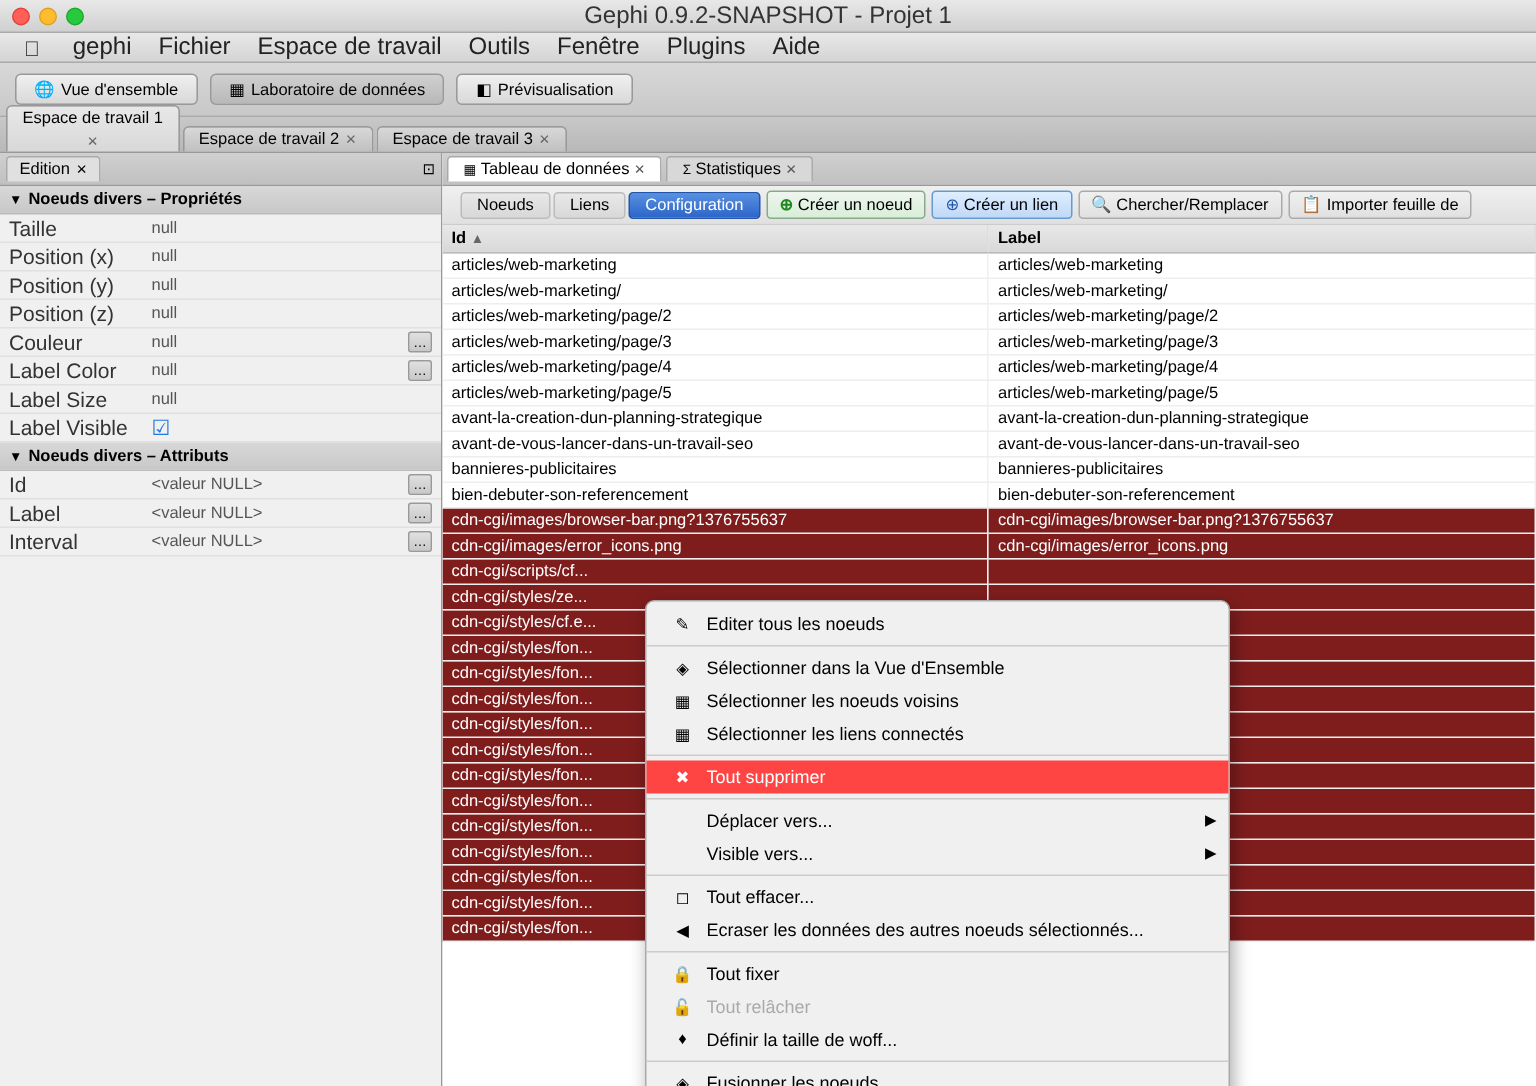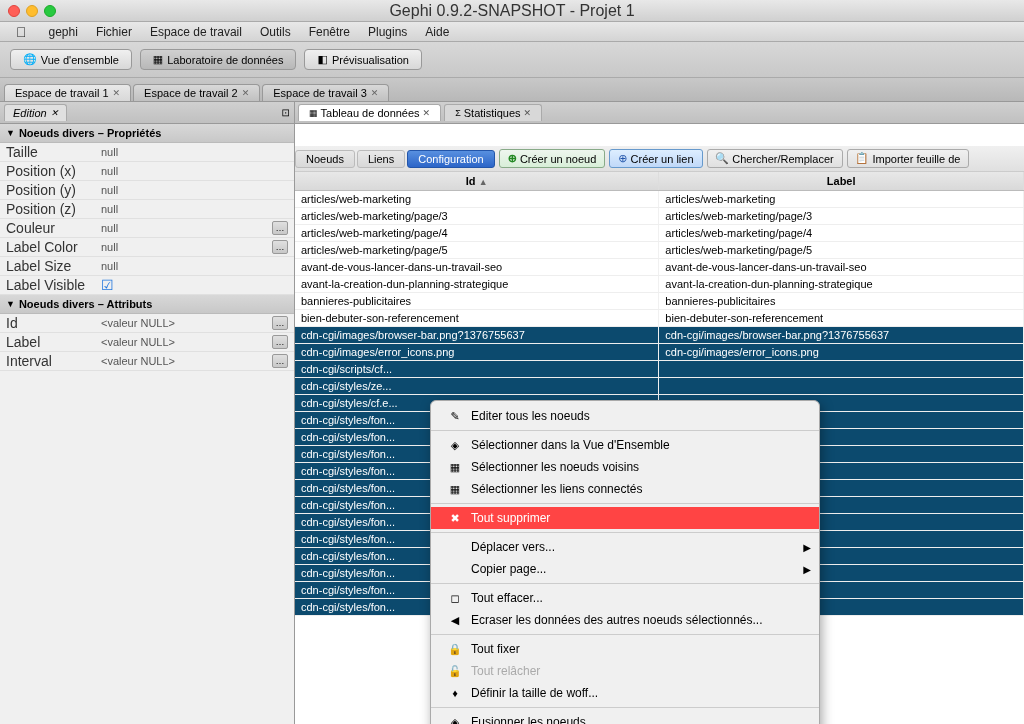--- a/index.html
+++ b/index.html
@@ -30,7 +30,7 @@
       gap: 2px;
       border-bottom: 1px solid #aaa;
     }
-    .menu-item { padding: 1px 8px; font-size: 12px; color: #222; cursor: pointer; border-radius: 3px; }
+    .menu-item { padding: 1px 8px; font-size: 16px; color: #222; cursor: pointer; border-radius: 3px; }
     .apple-logo { margin-right: 4px; font-size: 14px; }
 
     

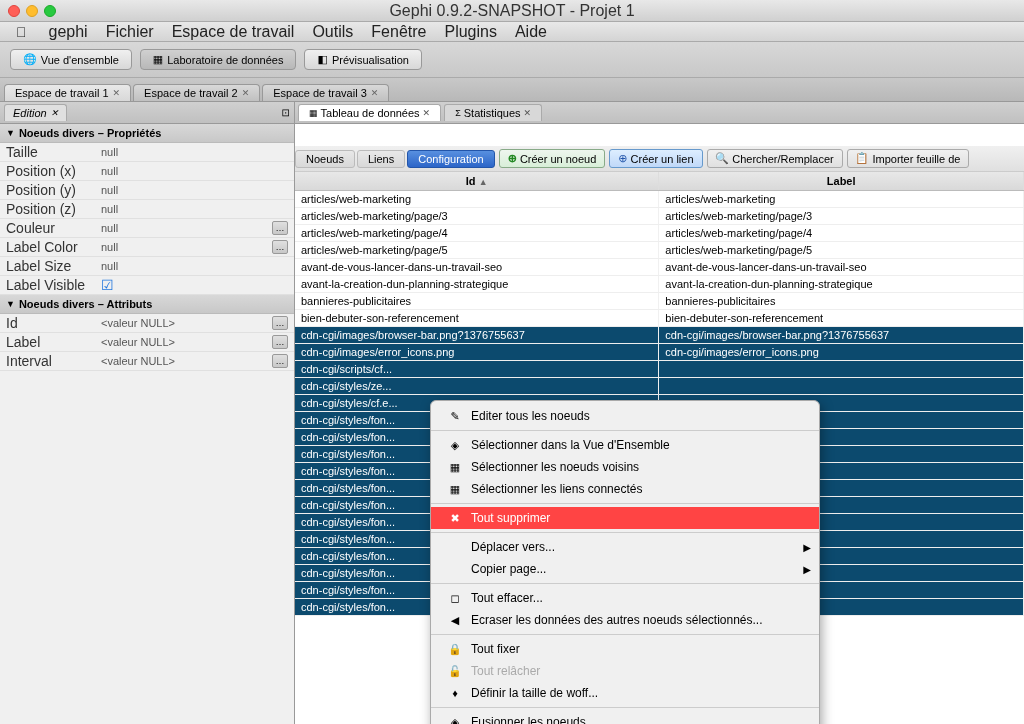--- a/index.html
+++ b/index.html
@@ -78,7 +78,7 @@
       gap: 4px;
       margin-right: 2px;
     }
-    .ws-tab.active { background: linear-gradient(to bottom, #e8e8e8, #d8d8d8); }
+    .ws-tab.active { background: linear-gradient(to bottom, #e8e8e8, #d8d8d8); flex-direction: column; }
     .ws-tab-close { font-size: 9px; color: #666; }
 
     

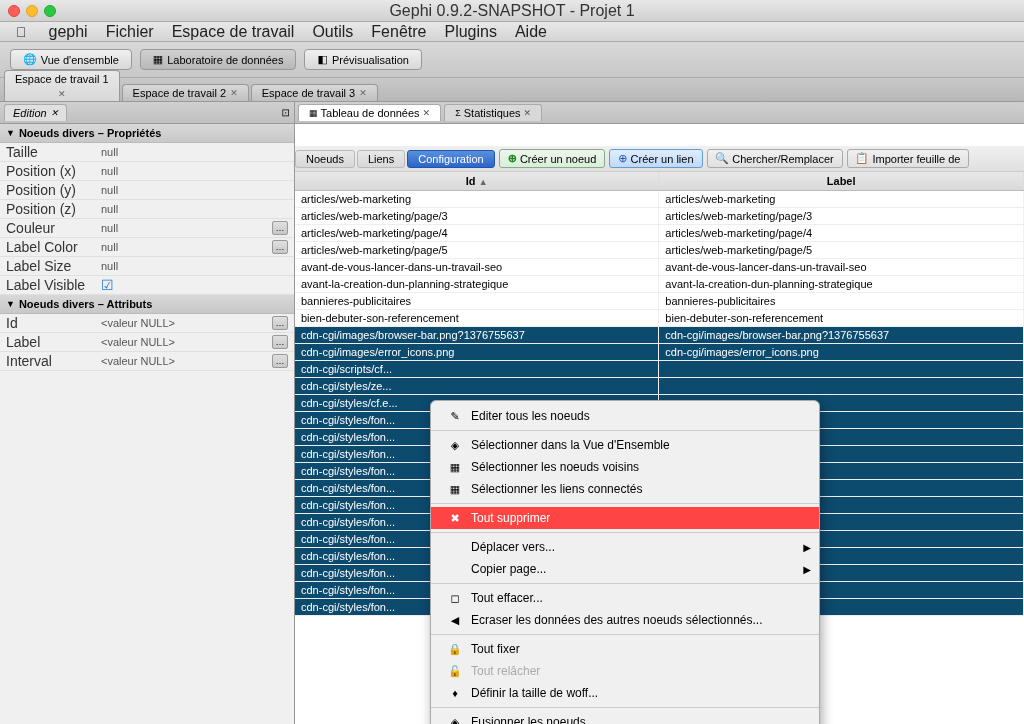--- a/index.html
+++ b/index.html
@@ -110,7 +110,6 @@
       display: flex;
       align-items: center;
       gap: 4px;
-      font-style: italic;
     }
     .panel-tab-close { font-size: 9px; }
     .panel-maximize { margin-left: auto; margin-right: 4px; font-size: 10px; cursor: pointer; }

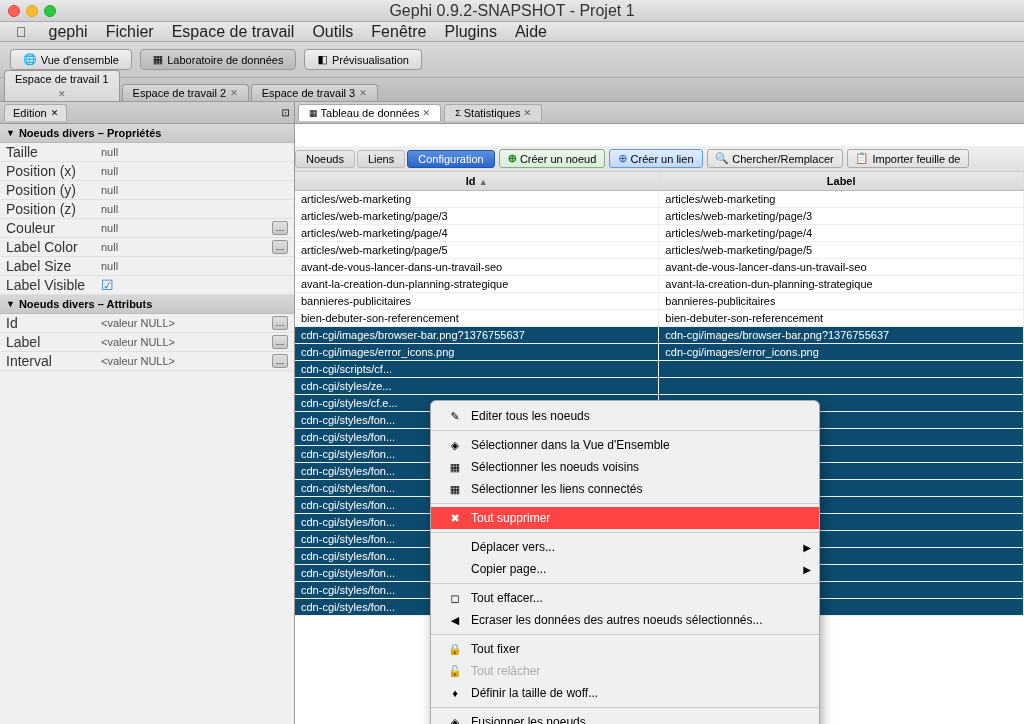--- a/index.html
+++ b/index.html
@@ -177,10 +177,9 @@
       height: 26px;
       display: flex;
       align-items: center;
-      padding: 0 0;
+      padding: 0 12px;
       gap: 2px;
       border-bottom: 1px solid #ccc;
-      margin-top: 22px;
     }
     .tab-btn {
       padding: 2px 10px;

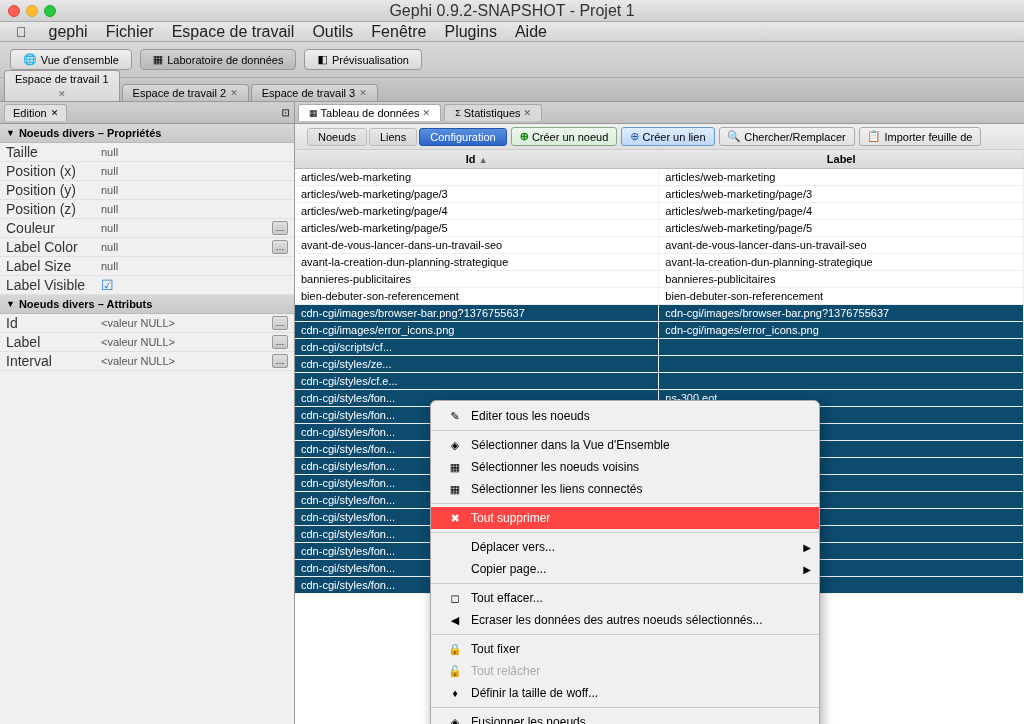--- a/index.html
+++ b/index.html
@@ -215,7 +215,7 @@
     thead tr { background: linear-gradient(to bottom, #e8e8e8, #d8d8d8); }
     th {
       padding: 3px 6px;
-      text-align: center;
+      text-align: left;
       border-bottom: 1px solid #bbb;
       border-right: 1px solid #ddd;
       font-weight: bold;

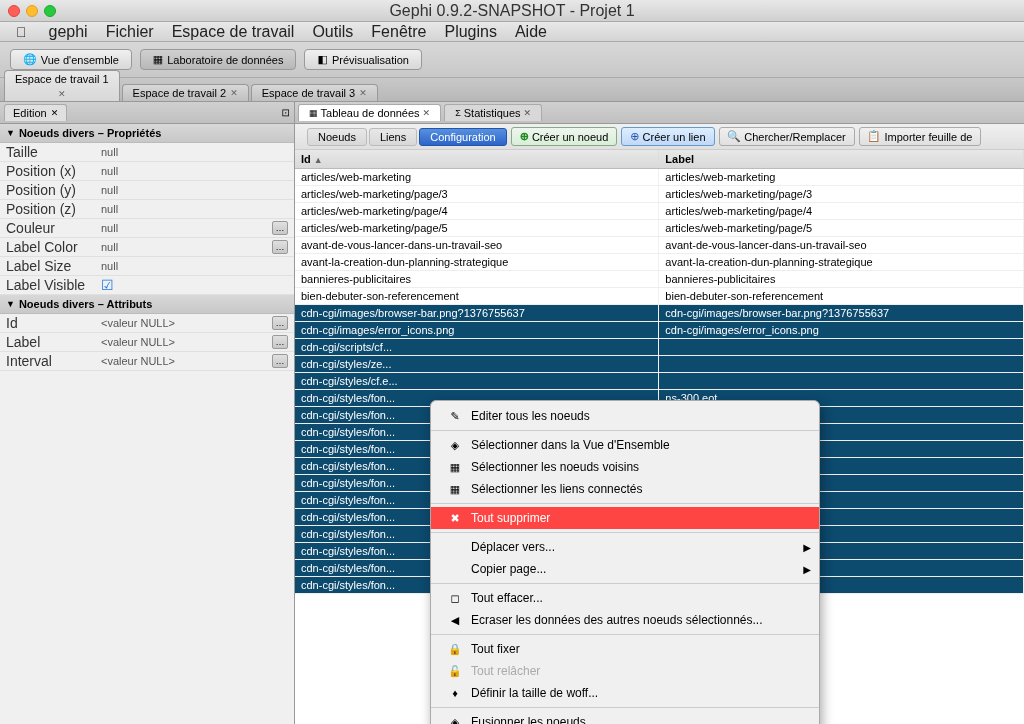--- a/index.html
+++ b/index.html
@@ -436,6 +436,10 @@
               <td>articles/web-marketing</td>
             </tr>
             <tr>
+              <td>articles/web-marketing/</td>
+              <td>articles/web-marketing/</td>
+            </tr>
+            <tr>
               <td>articles/web-marketing/page/3</td>
               <td>articles/web-marketing/page/3</td>
             </tr>

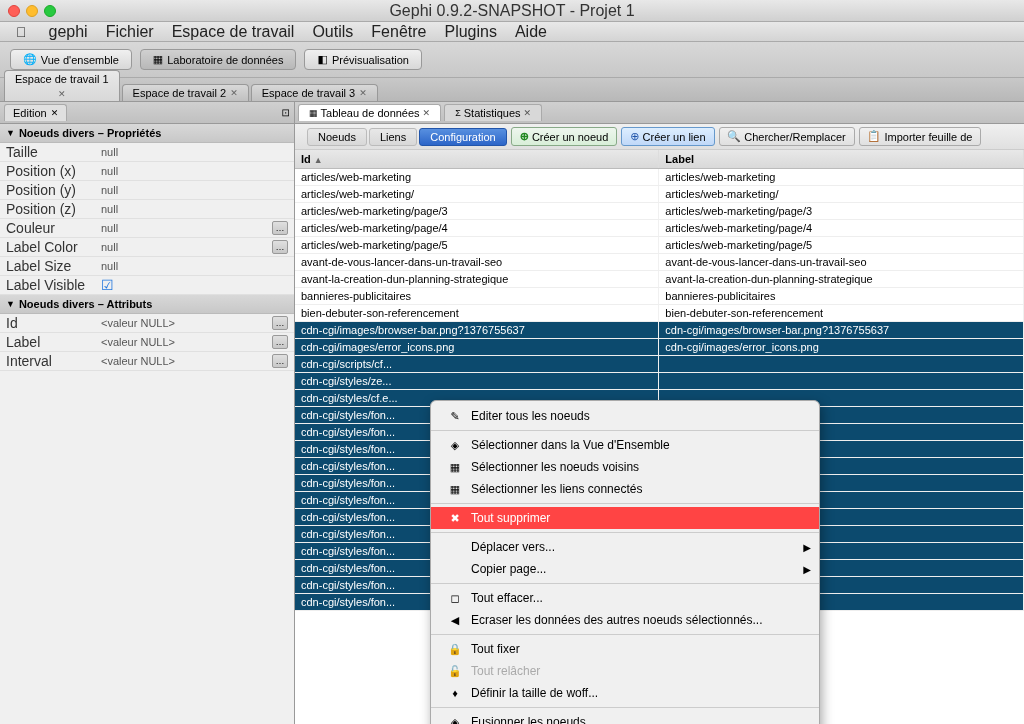--- a/index.html
+++ b/index.html
@@ -440,6 +440,10 @@
               <td>articles/web-marketing/</td>
             </tr>
             <tr>
+              <td>articles/web-marketing/page/2</td>
+              <td>articles/web-marketing/page/2</td>
+            </tr>
+            <tr>
               <td>articles/web-marketing/page/3</td>
               <td>articles/web-marketing/page/3</td>
             </tr>

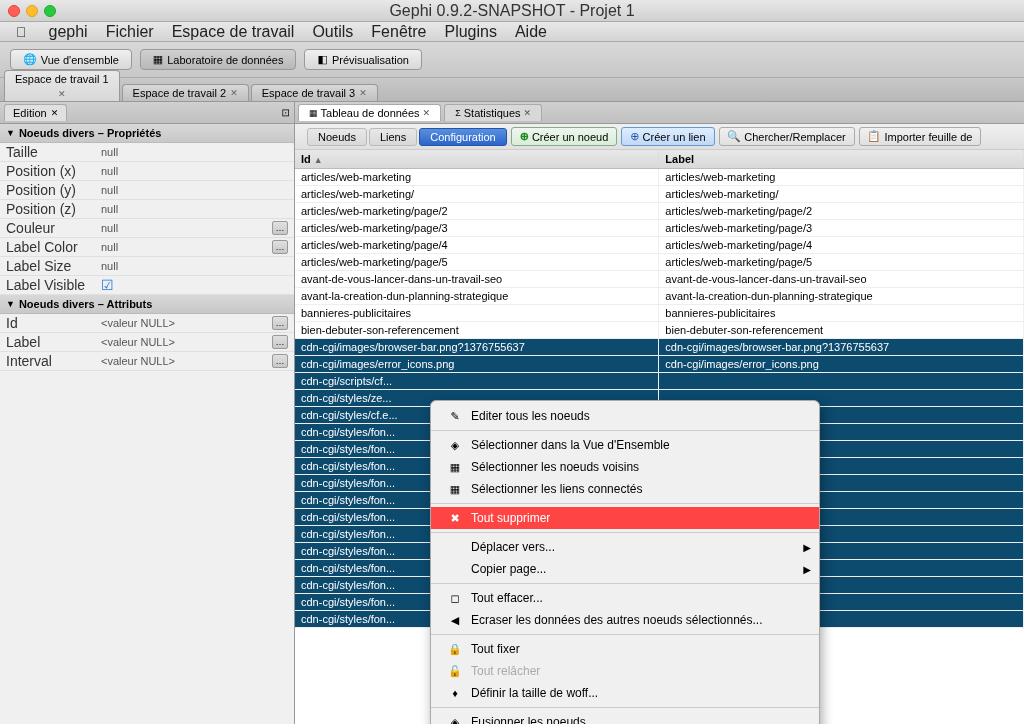--- a/index.html
+++ b/index.html
@@ -456,12 +456,12 @@
               <td>articles/web-marketing/page/5</td>
             </tr>
             <tr>
+              <td>avant-la-creation-dun-planning-strategique</td>
+              <td>avant-la-creation-dun-planning-strategique</td>
+            </tr>
+            <tr>
               <td>avant-de-vous-lancer-dans-un-travail-seo</td>
               <td>avant-de-vous-lancer-dans-un-travail-seo</td>
-            </tr>
-            <tr>
-              <td>avant-la-creation-dun-planning-strategique</td>
-              <td>avant-la-creation-dun-planning-strategique</td>
             </tr>
             <tr>
               <td>bannieres-publicitaires</td>

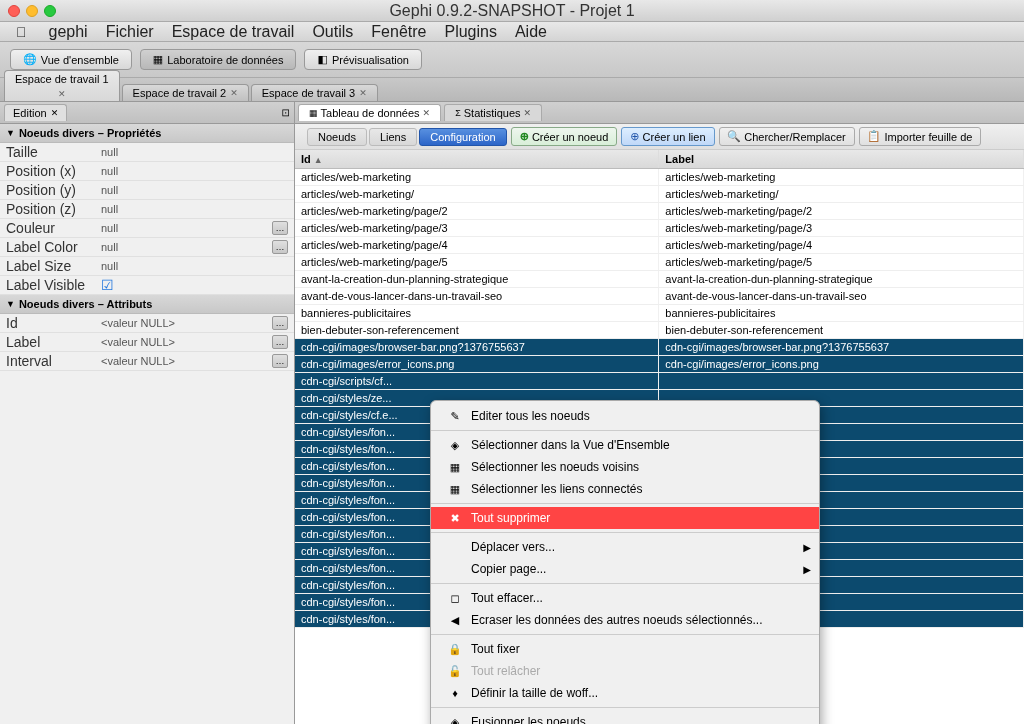--- a/index.html
+++ b/index.html
@@ -230,7 +230,7 @@
       white-space: nowrap;
       font-size: 11px;
     }
-    tr.selected td { background: #0c4a6e; color: white; }
+    tr.selected td { background: #7f1d1d; color: white; }
 
     
     .context-menu {

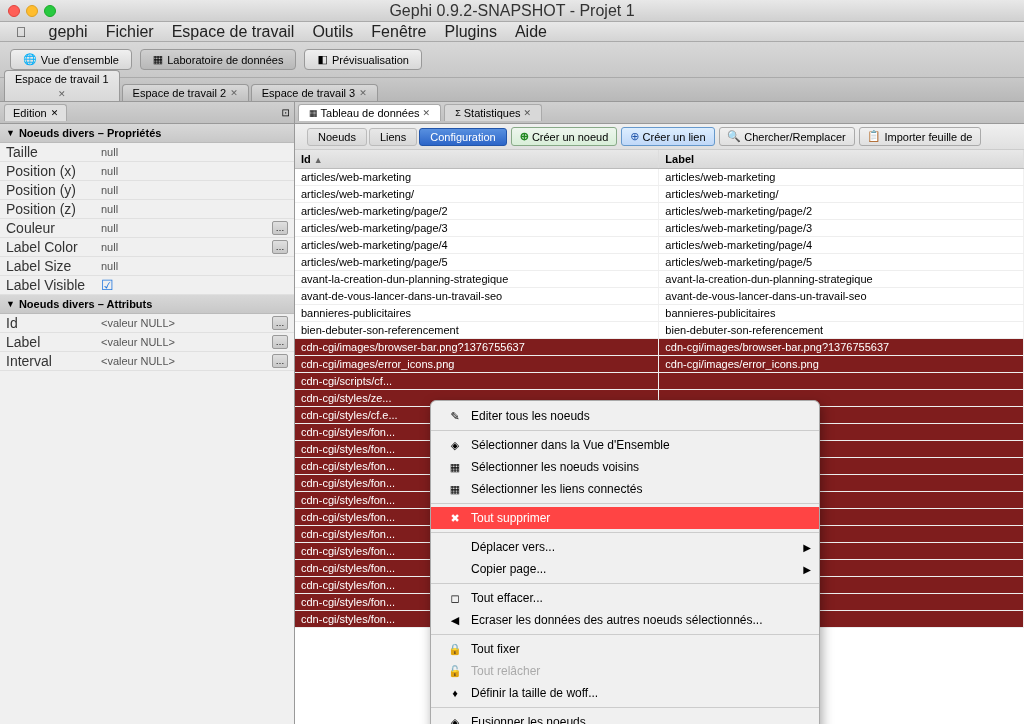--- a/index.html
+++ b/index.html
@@ -576,7 +576,7 @@
   </div>
   <div class="ctx-item">
     <span class="ctx-icon"> </span>
-    <span>Copier page...</span>
+    <span>Visible vers...</span>
     <span class="ctx-arrow">▶</span>
   </div>
   <div class="ctx-separator"></div>

